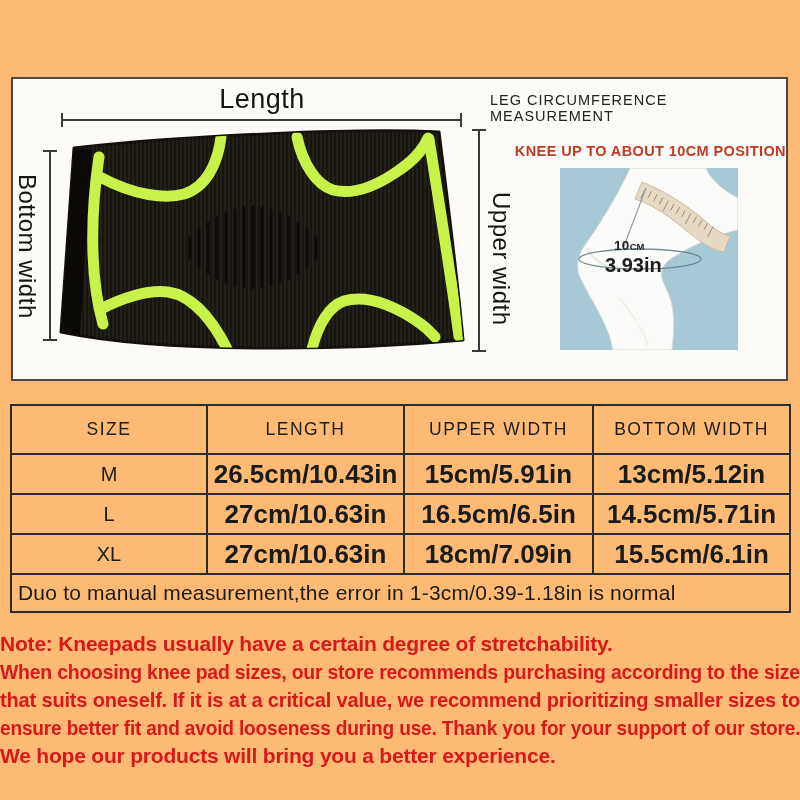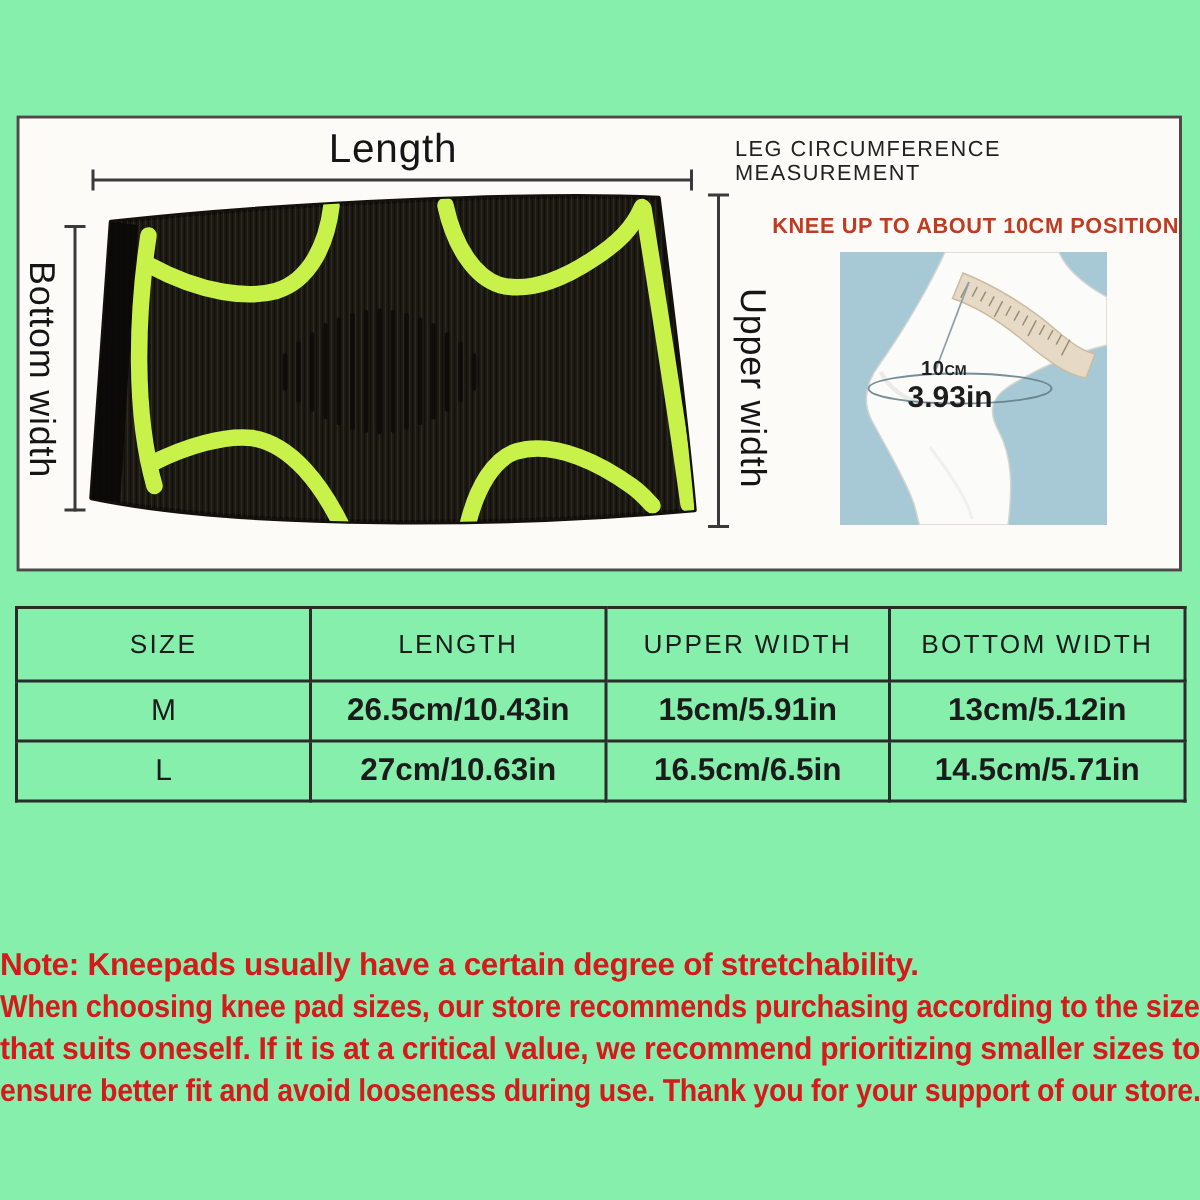--- a/index.html
+++ b/index.html
@@ -7,7 +7,7 @@
   .page {
     position: relative;
     width: 800px; height: 800px;
-    background: #86efac;
+    background: #fdba74;
     overflow: hidden;
     font-family: "Liberation Sans", sans-serif;
     color: #1b1b1b;

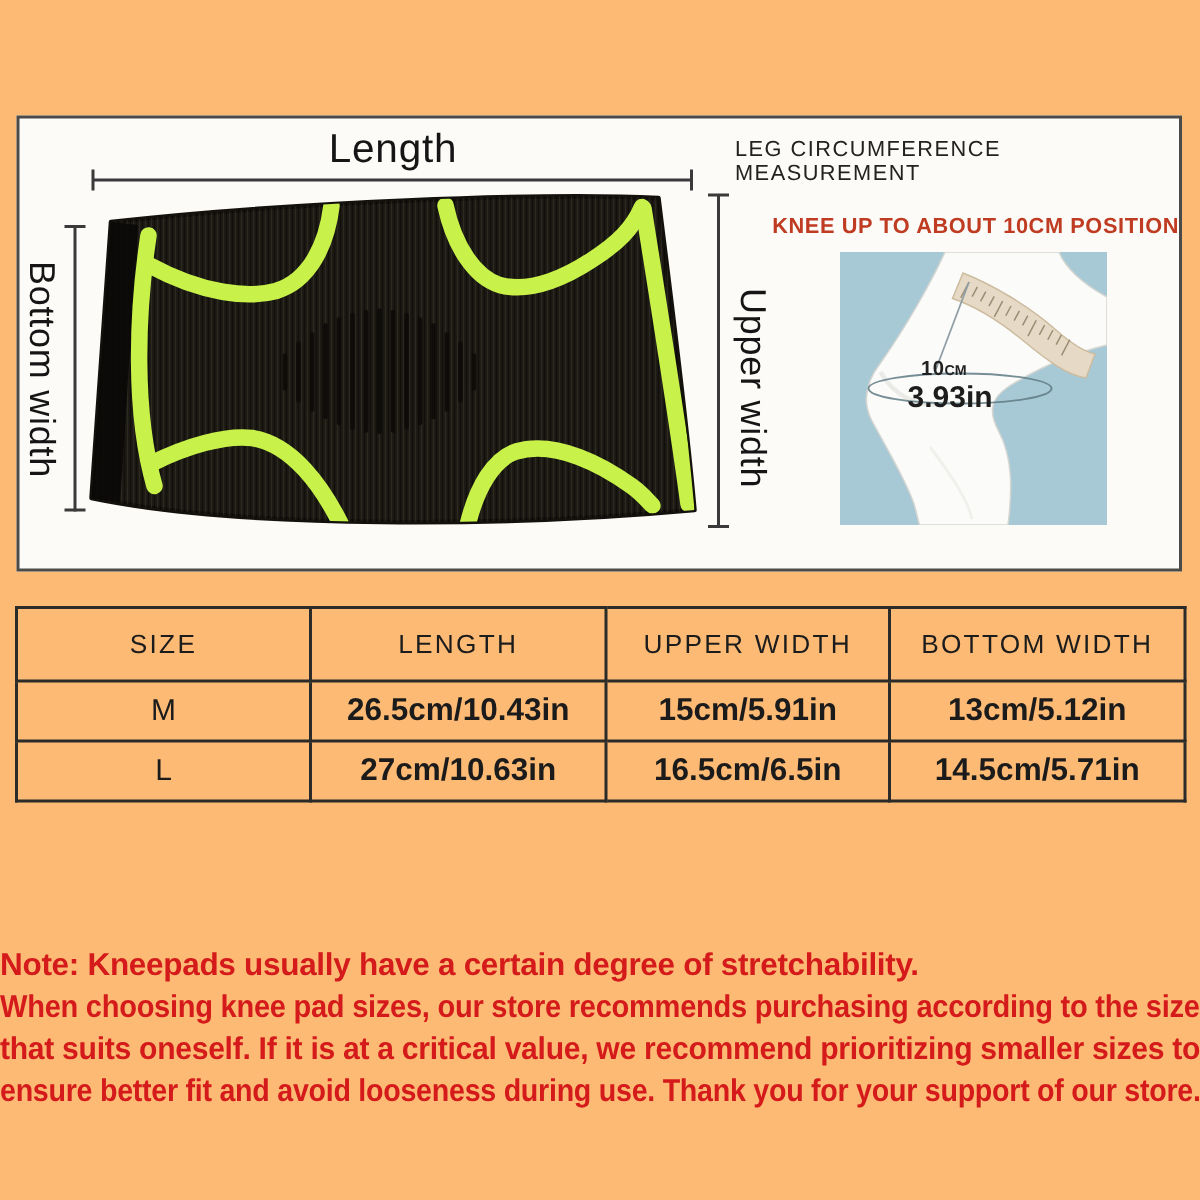--- a/index.html
+++ b/index.html
@@ -69,7 +69,7 @@
   .size-table tbody tr { height: 40px; }
   .size-table th { font-weight: normal; font-size: 17.5px; letter-spacing: 1.5px; color: #1c1c1c; }
   .size-table td.size-cell { font-weight: normal; font-size: 20px; }
-  .size-table td.val-cell { font-weight: bold; font-size: 21px; }
+  .size-table td.val-cell { font-weight: bold; font-size: 26px; }
   .size-table tr.footnote-row { height: 38px; }
   .size-table td.footnote-cell {
     text-align: left; font-size: 21px; font-weight: normal;

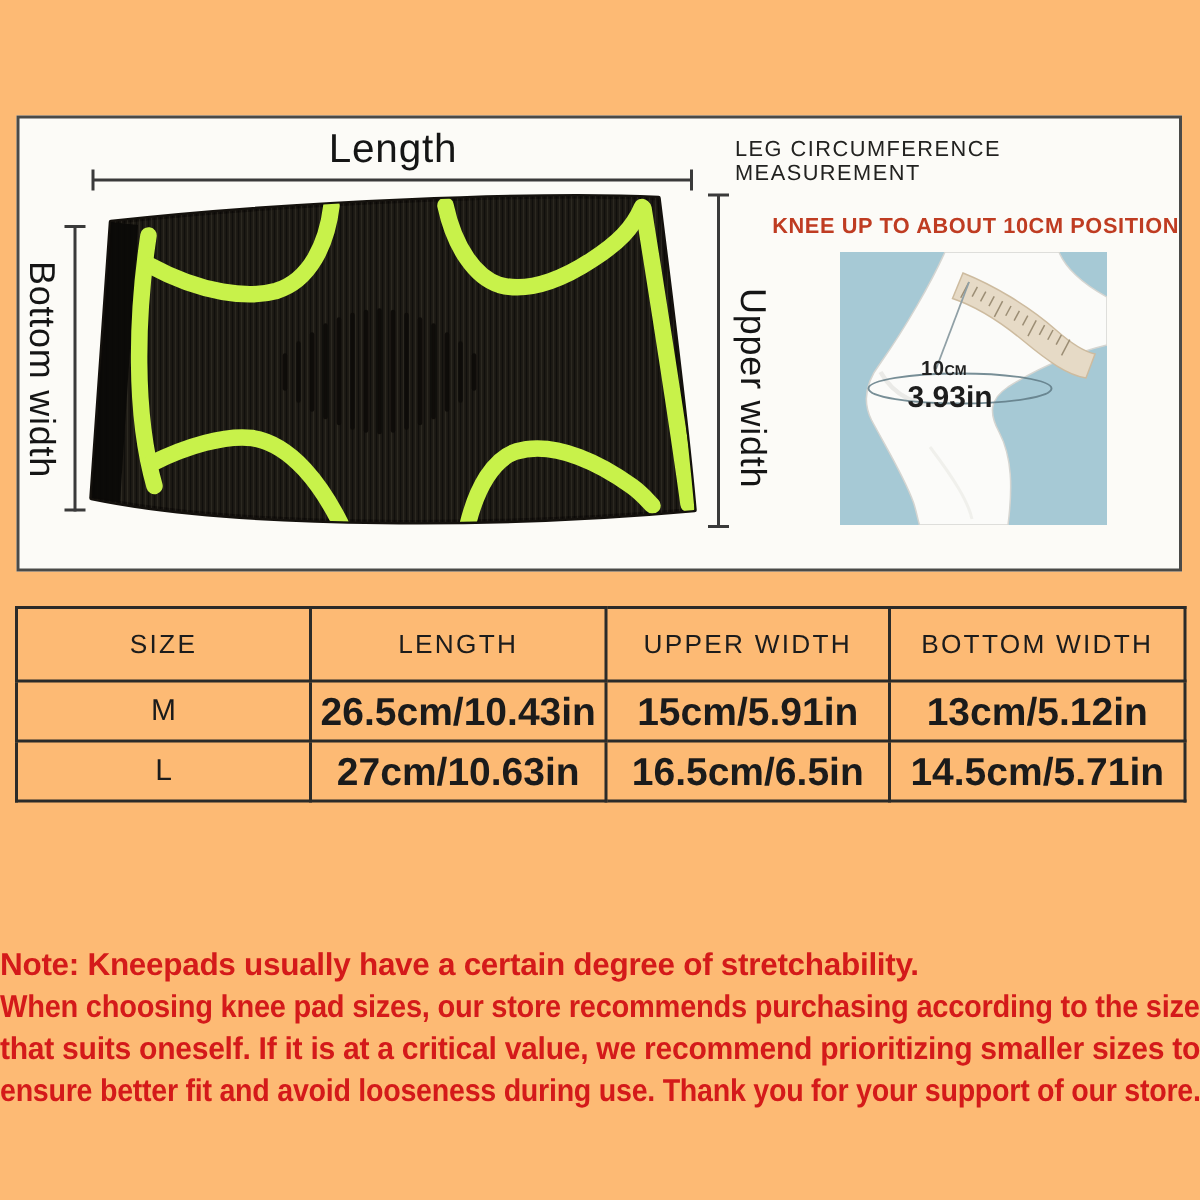--- a/index.html
+++ b/index.html
@@ -215,6 +215,12 @@
         <td class="val-cell">16.5cm/6.5in</td>
         <td class="val-cell">14.5cm/5.71in</td>
       </tr>
+      <tr>
+        <td class="size-cell">XL</td>
+        <td class="val-cell">27cm/10.63in</td>
+        <td class="val-cell">18cm/7.09in</td>
+        <td class="val-cell">15.5cm/6.1in</td>
+      </tr>
     </tbody>
   </table>
 

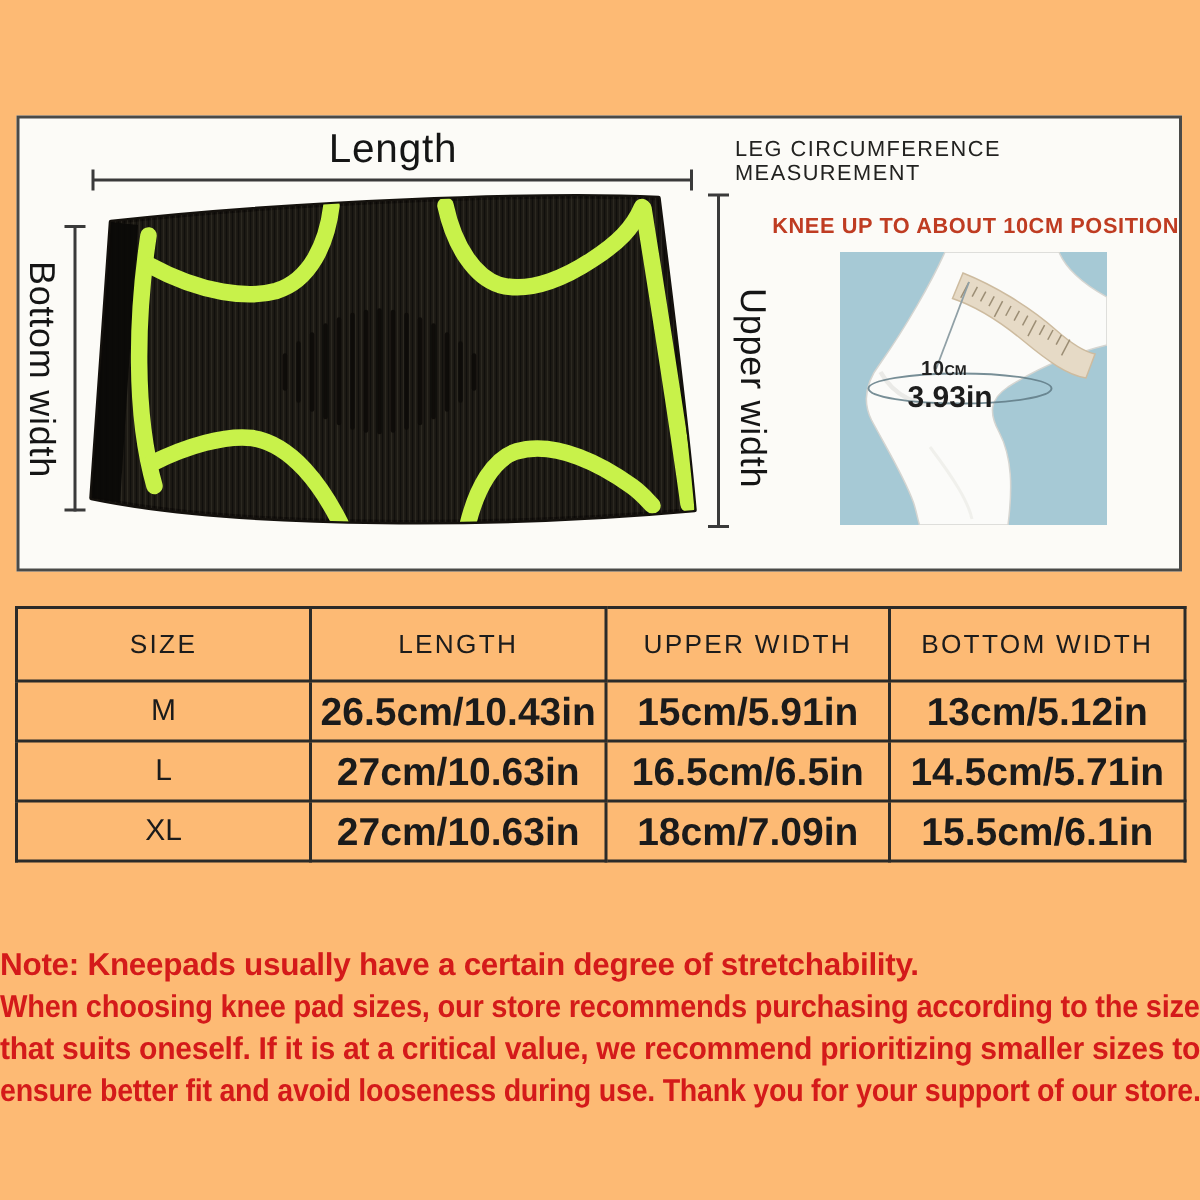--- a/index.html
+++ b/index.html
@@ -221,6 +221,9 @@
         <td class="val-cell">18cm/7.09in</td>
         <td class="val-cell">15.5cm/6.1in</td>
       </tr>
+      <tr class="footnote-row">
+        <td class="footnote-cell" colspan="4">Duo to manual measurement,the error in 1-3cm/0.39-1.18in is normal</td>
+      </tr>
     </tbody>
   </table>
 

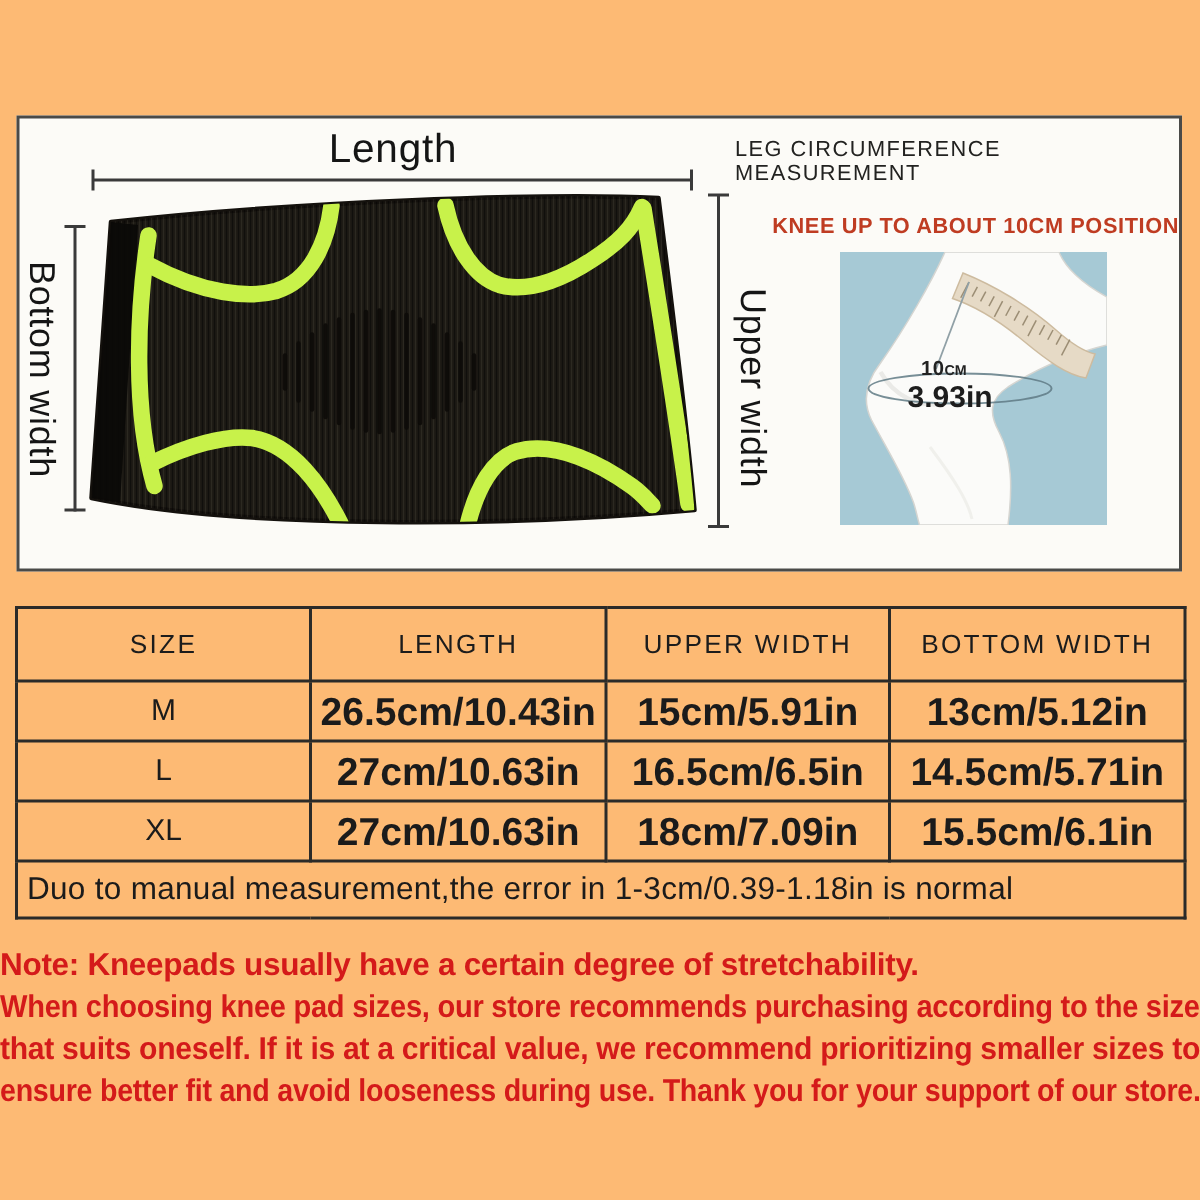--- a/index.html
+++ b/index.html
@@ -232,6 +232,7 @@
     <div class="note-line" style="transform-origin: left center; transform: scaleX(0.922722);">When choosing knee pad sizes, our store recommends purchasing according to the size</div>
     <div class="note-line" style="transform-origin: left center; transform: scaleX(0.955795);">that suits oneself. If it is at a critical value, we recommend prioritizing smaller sizes to</div>
     <div class="note-line" style="transform-origin: left center; transform: scaleX(0.909091);">ensure better fit and avoid looseness during use. Thank you for your support of our store.</div>
+    <div class="note-line">We hope our products will bring you a better experience.</div>
   </div>
 
 </div>

